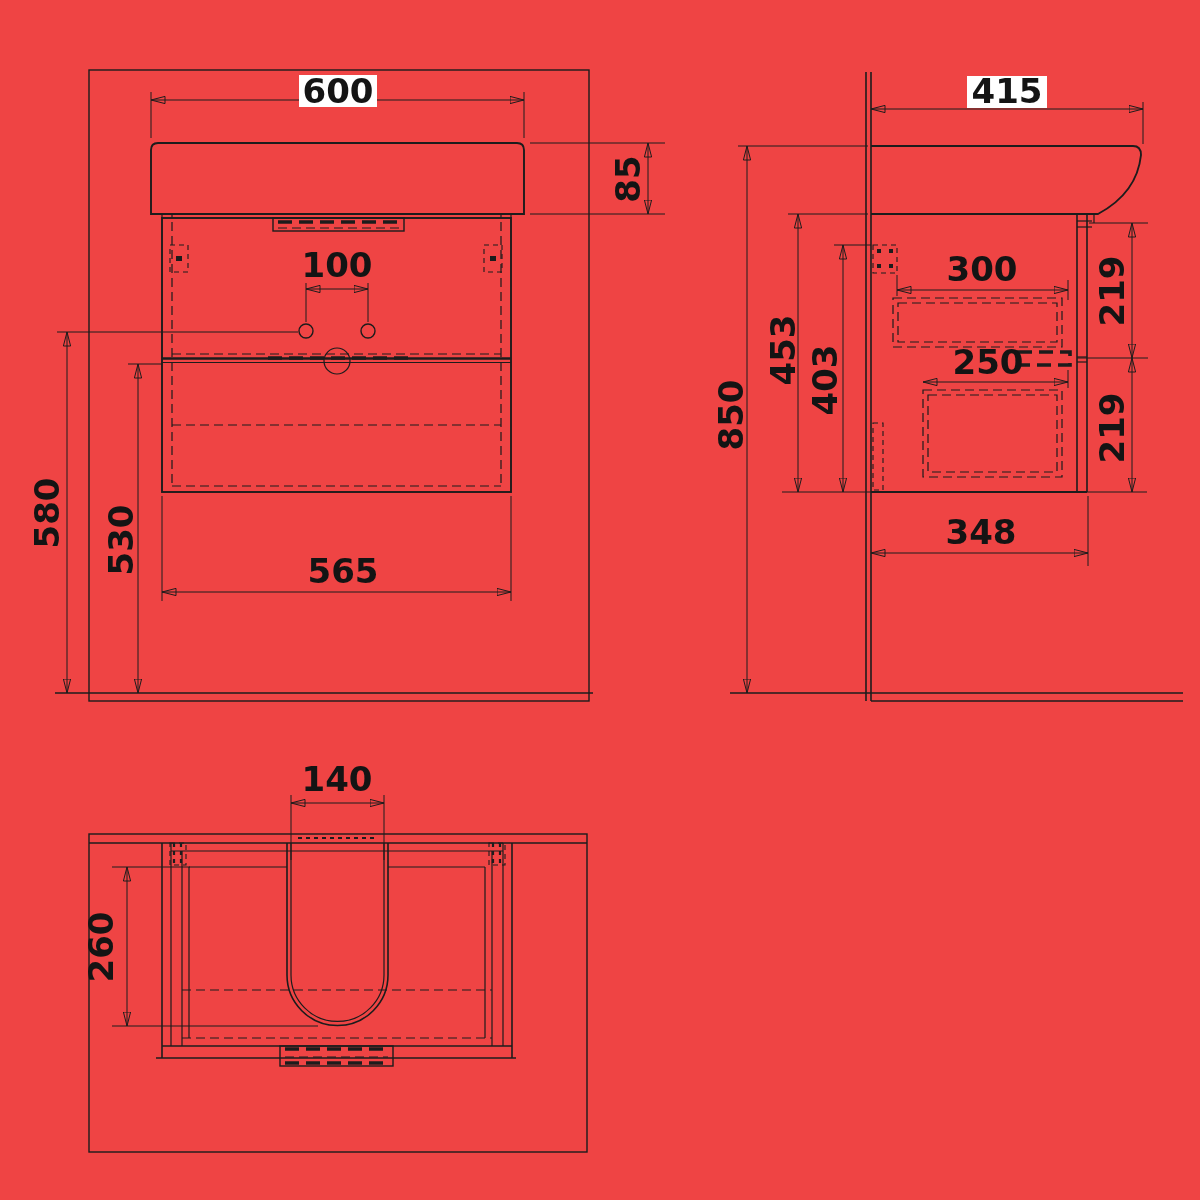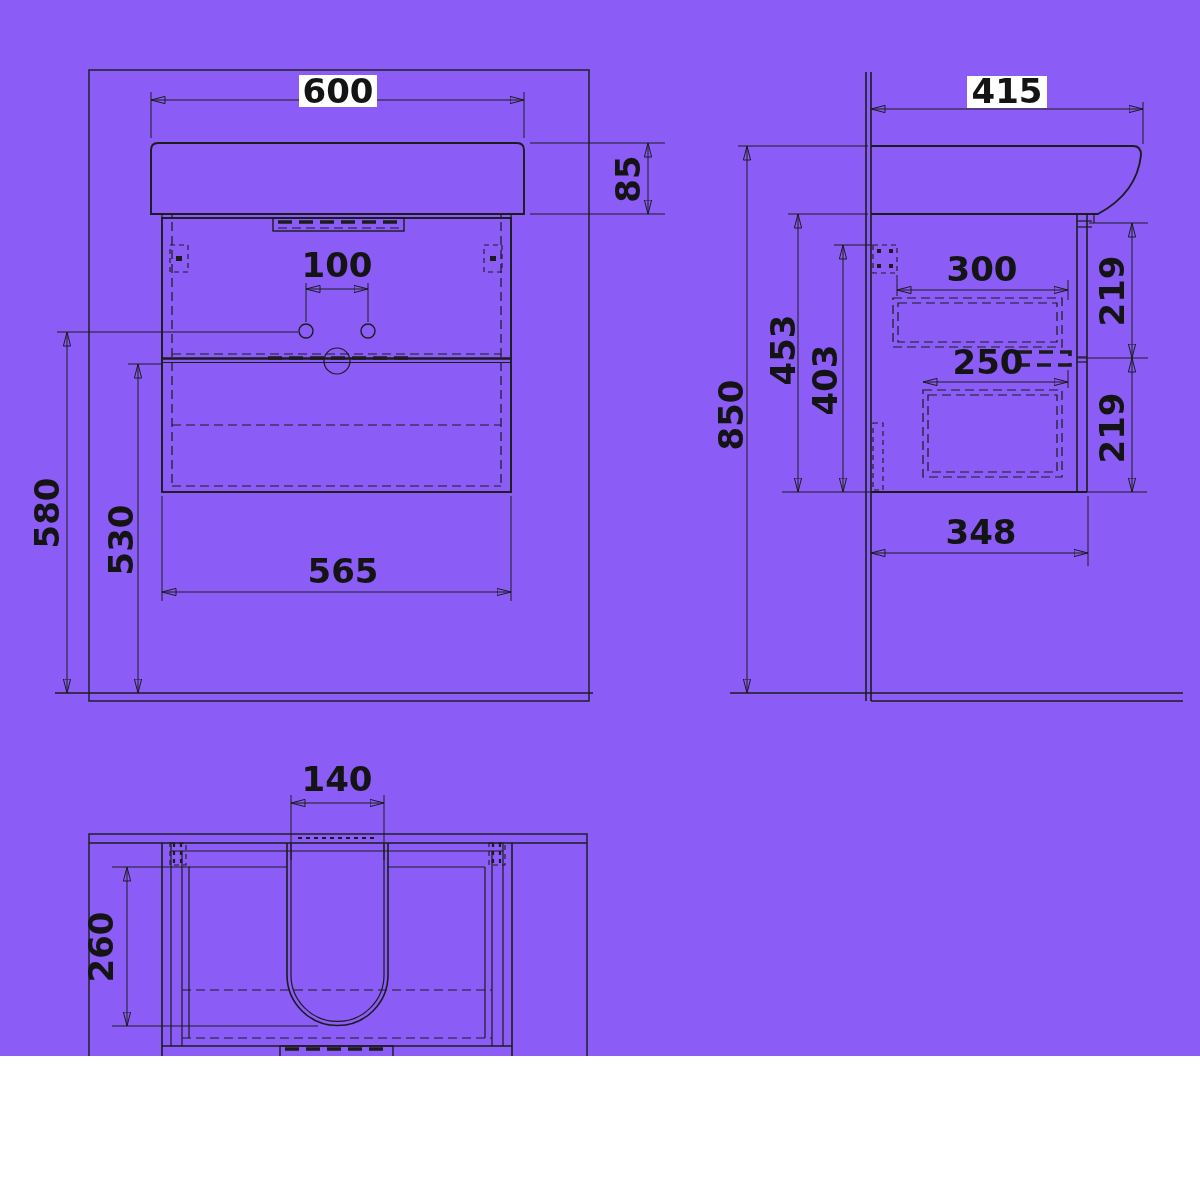--- a/index.html
+++ b/index.html
@@ -3,7 +3,7 @@
 <meta charset="utf-8">
 <style>
   html,body{margin:0;padding:0;background:#ffffff;}
-  .stage{width:1200px;height:1056px;background:#8b5cf6;position:relative;overflow:hidden;}
+  .stage{width:1200px;height:1200px;background:#ef4444;position:relative;overflow:hidden;}
   svg{display:block;}
   svg line, svg path, svg rect, svg circle, svg polyline{stroke:#1c1c1c;fill:none;stroke-linecap:butt;}
   .w12{stroke-width:1.2}

